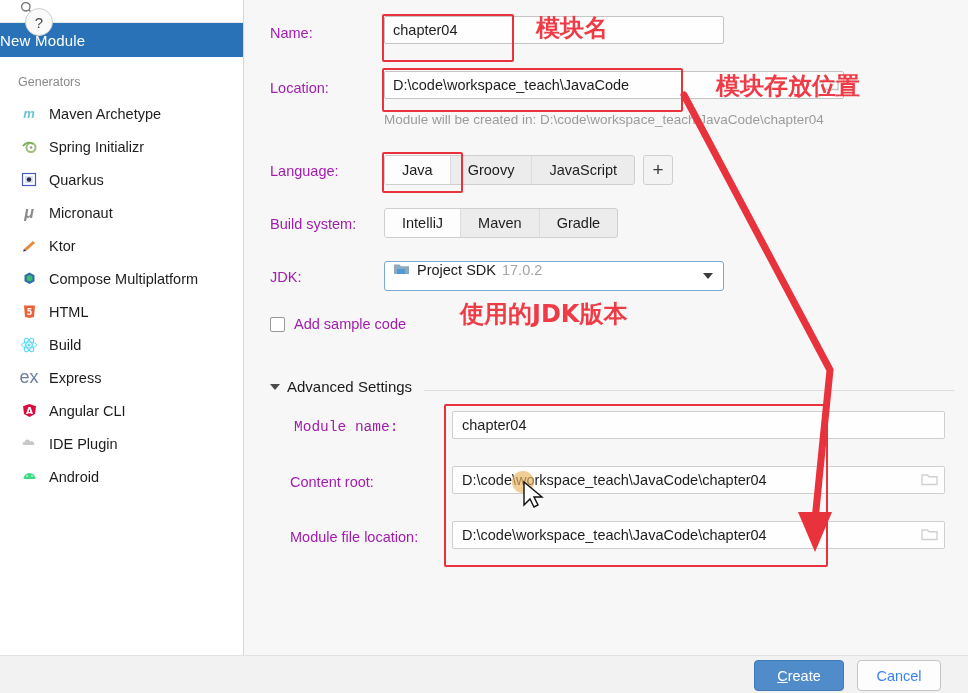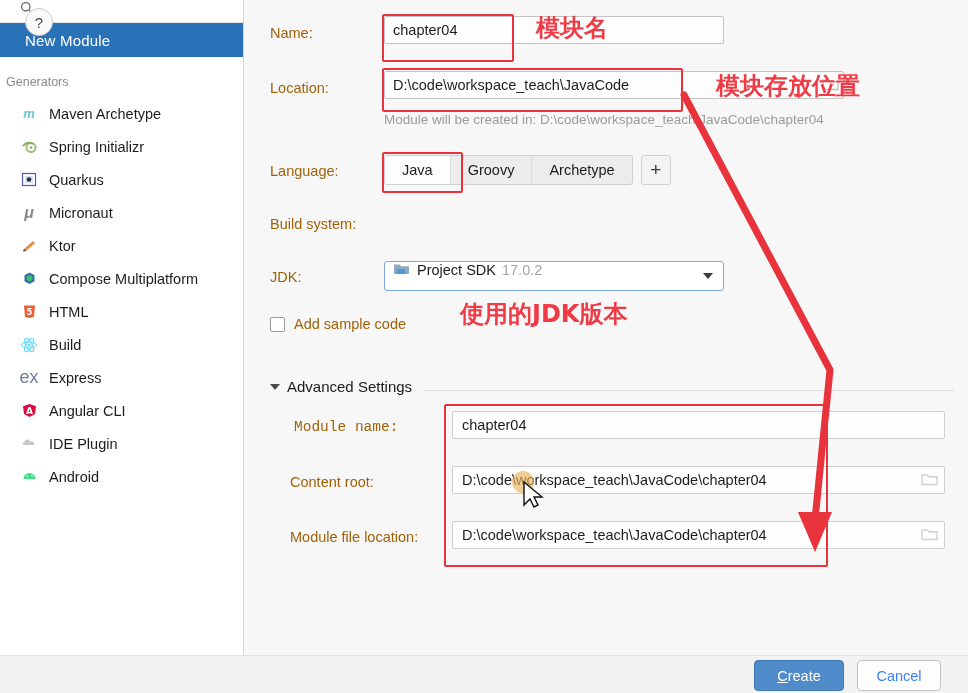--- a/index.html
+++ b/index.html
@@ -27,7 +27,7 @@
   }
   .newmodule{
     height:34px;background:#2a72b8;color:#fff;
-    display:flex;align-items:center;padding-left:25px;
+    display:flex;align-items:center;
     font-size:15px;letter-spacing:.2px;
   }
   .gen-label{

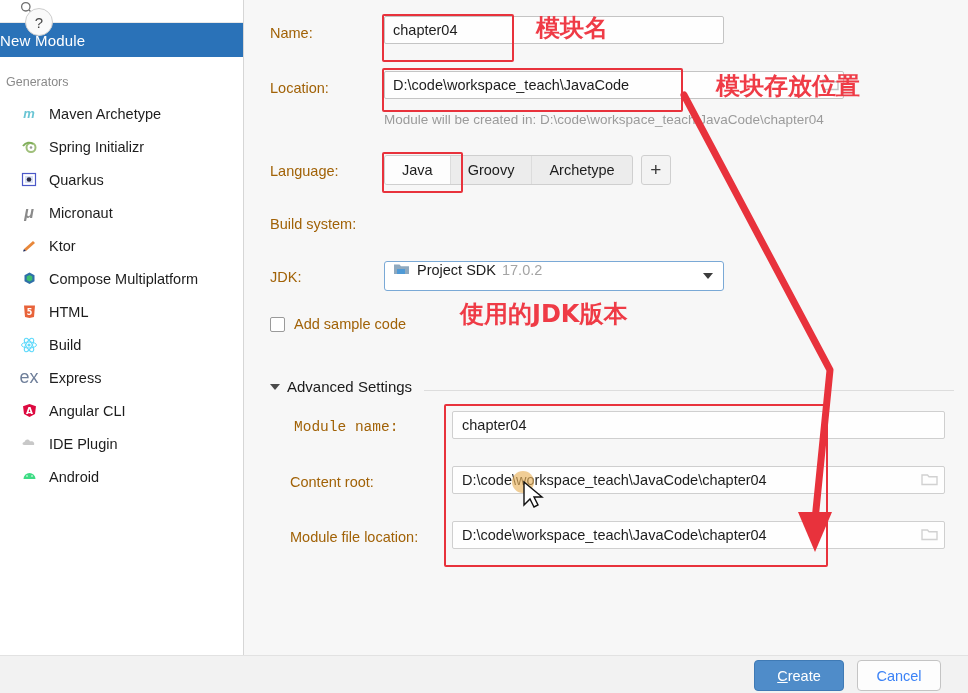--- a/index.html
+++ b/index.html
@@ -50,7 +50,7 @@
     position:absolute;left:244px;top:0;width:724px;height:655px;
     background:#f7f7f7;overflow:hidden;
   }
-  .flabel{color:#a16207;font-size:14.5px;white-space:nowrap;}
+  .flabel{color:#a21caf;font-size:14.5px;white-space:nowrap;}
 
   .txtfield{
     background:#fefefe;border:1px solid #c4c4c4;border-radius:2px;

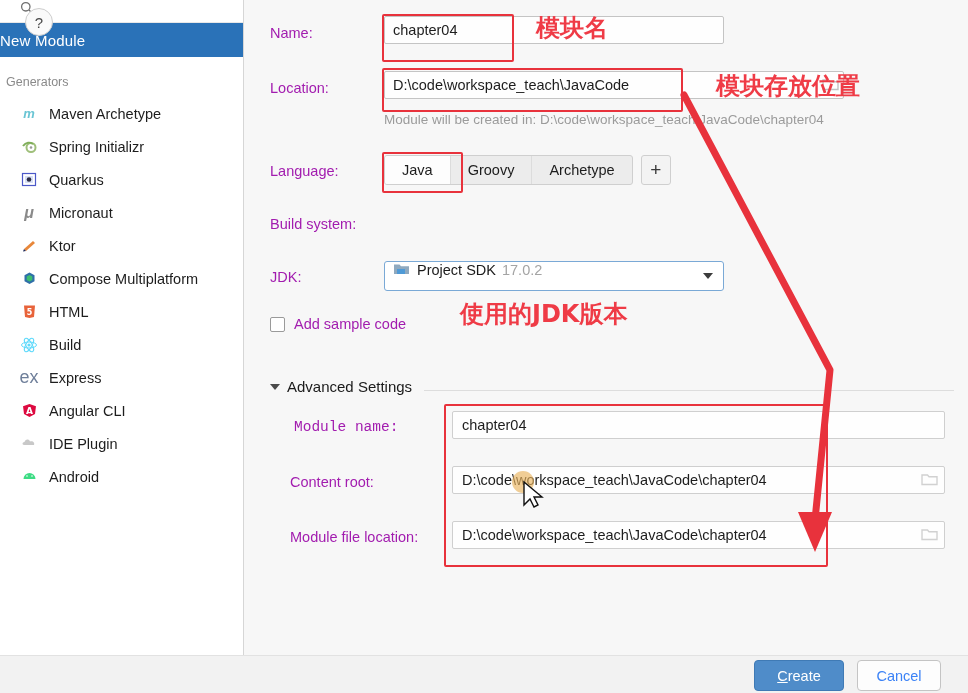--- a/index.html
+++ b/index.html
@@ -31,7 +31,7 @@
     font-size:15px;letter-spacing:.2px;
   }
   .gen-label{
-    color:#8a8a8a;font-size:12.5px;padding:18px 0 6px 6px;
+    color:#8a8a8a;font-size:12.5px;padding:18px 0 6px 18px;
   }
   .gen-list{padding-top:2px;}
   .gen-item{

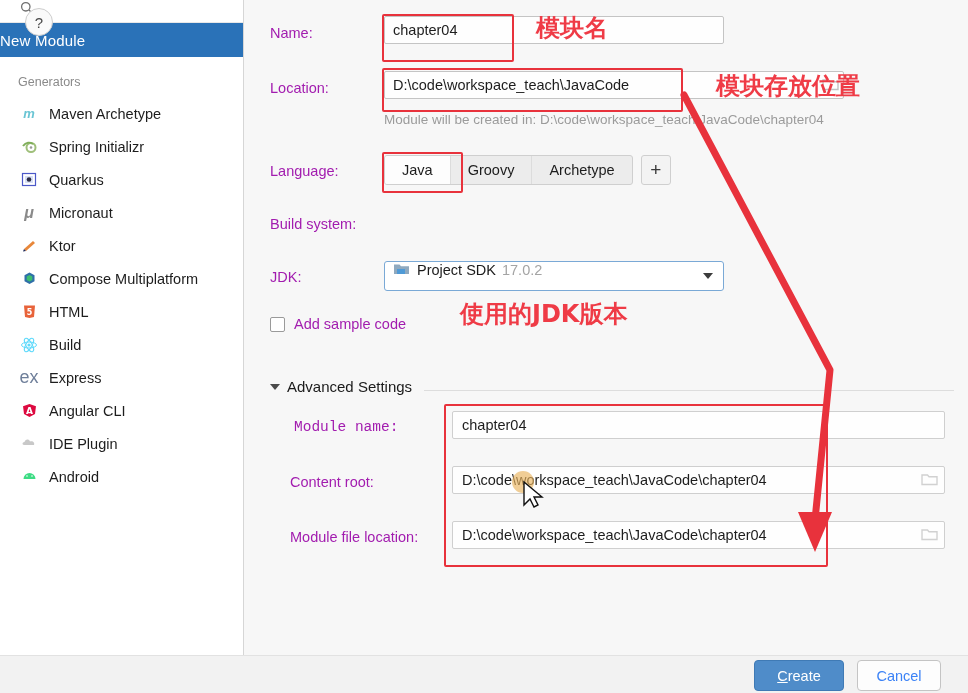--- a/index.html
+++ b/index.html
@@ -315,7 +315,7 @@
       <div class="seg">
         <div class="opt sel">Java</div>
         <div class="opt">Groovy</div>
-        <div class="opt">Archetype</div>
+        <div class="opt">JavaScript</div>
       </div>
       <div class="plusbtn">+</div>
     </div>

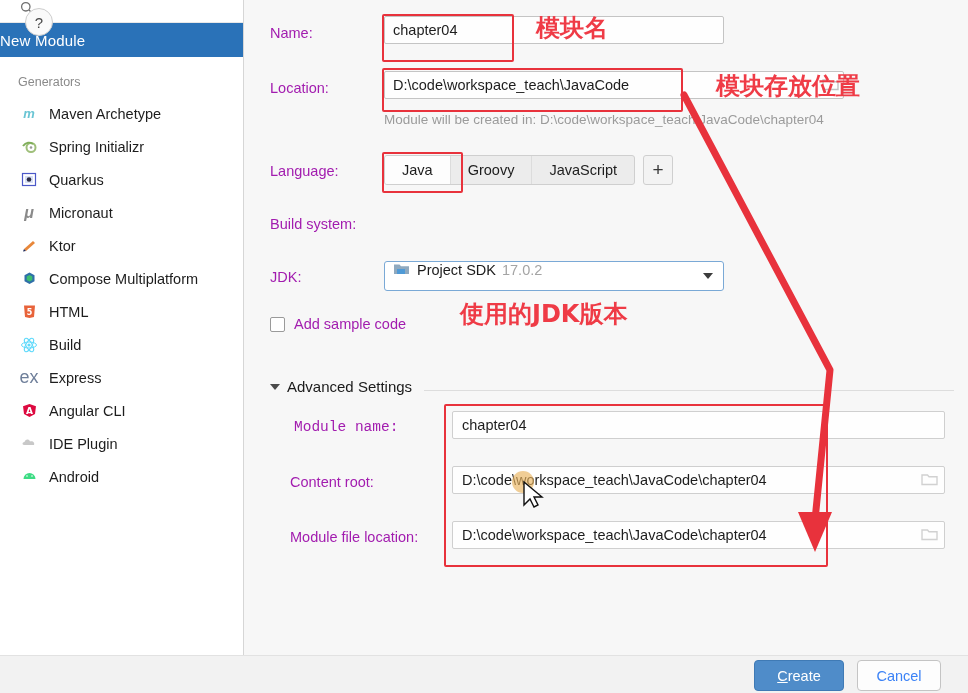--- a/index.html
+++ b/index.html
@@ -321,6 +321,11 @@
     </div>
 
     <span class="flabel" style="position:absolute;left:26px;top:216px;">Build system:</span>
+    <div class="seg" style="position:absolute;left:140px;top:208px;">
+      <div class="opt sel">IntelliJ</div>
+      <div class="opt">Maven</div>
+      <div class="opt">Gradle</div>
+    </div>
 
     <span class="flabel" style="position:absolute;left:26px;top:269px;">JDK:</span>
     <div class="combo" style="position:absolute;left:140px;top:261px;">

